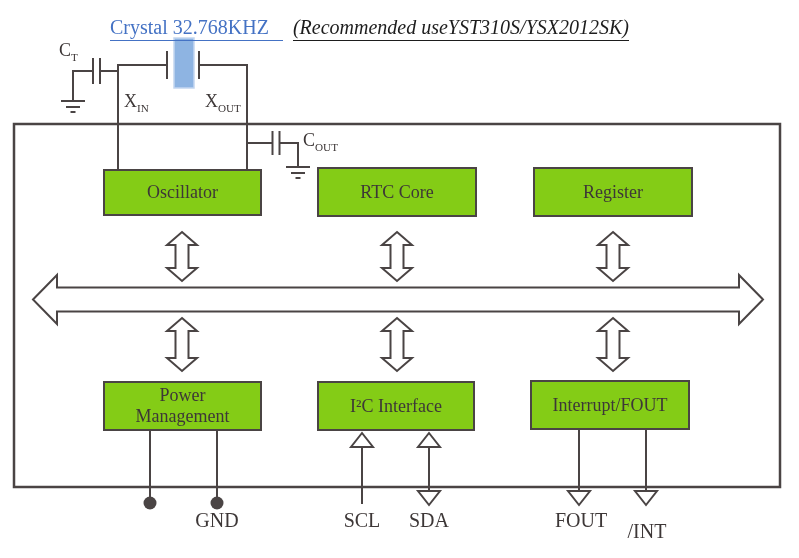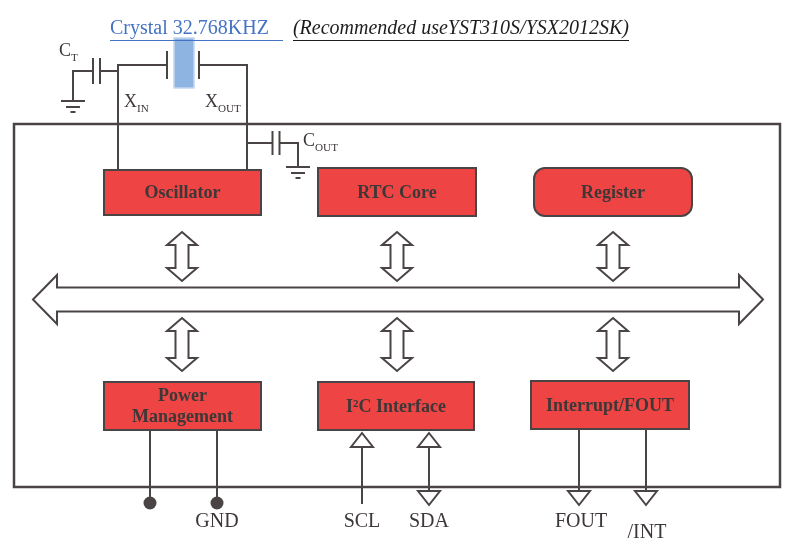--- a/index.html
+++ b/index.html
@@ -20,11 +20,10 @@
   .block{
     position:absolute;
     border:2px solid var(--line,#4a4444);
-    background:#ef4444;
+    background:#84cc16;
     display:flex;flex-direction:column;align-items:center;justify-content:center;
     font-size:18px;line-height:1.15;text-align:center;
     box-sizing:border-box;
-    font-weight:bold;
   }
   .pin-label{
     position:absolute;width:110px;text-align:center;

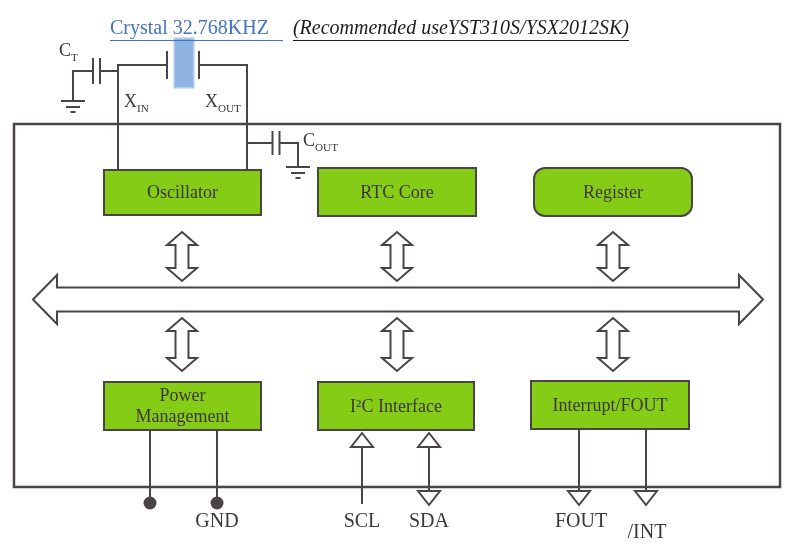--- a/index.html
+++ b/index.html
@@ -150,7 +150,7 @@
   <div class="block" style="left:317px;top:167px;width:160px;height:50px;">
     <span>RTC Core</span>
   </div>
-  <div class="block" style="left:533px;top:167px;width:160px;height:50px;border-radius:12px;">
+  <div class="block" style="left:533px;top:167px;width:160px;height:50px;">
     <span>Register</span>
   </div>
   <div class="block" style="left:103px;top:381px;width:159px;height:50px;">

